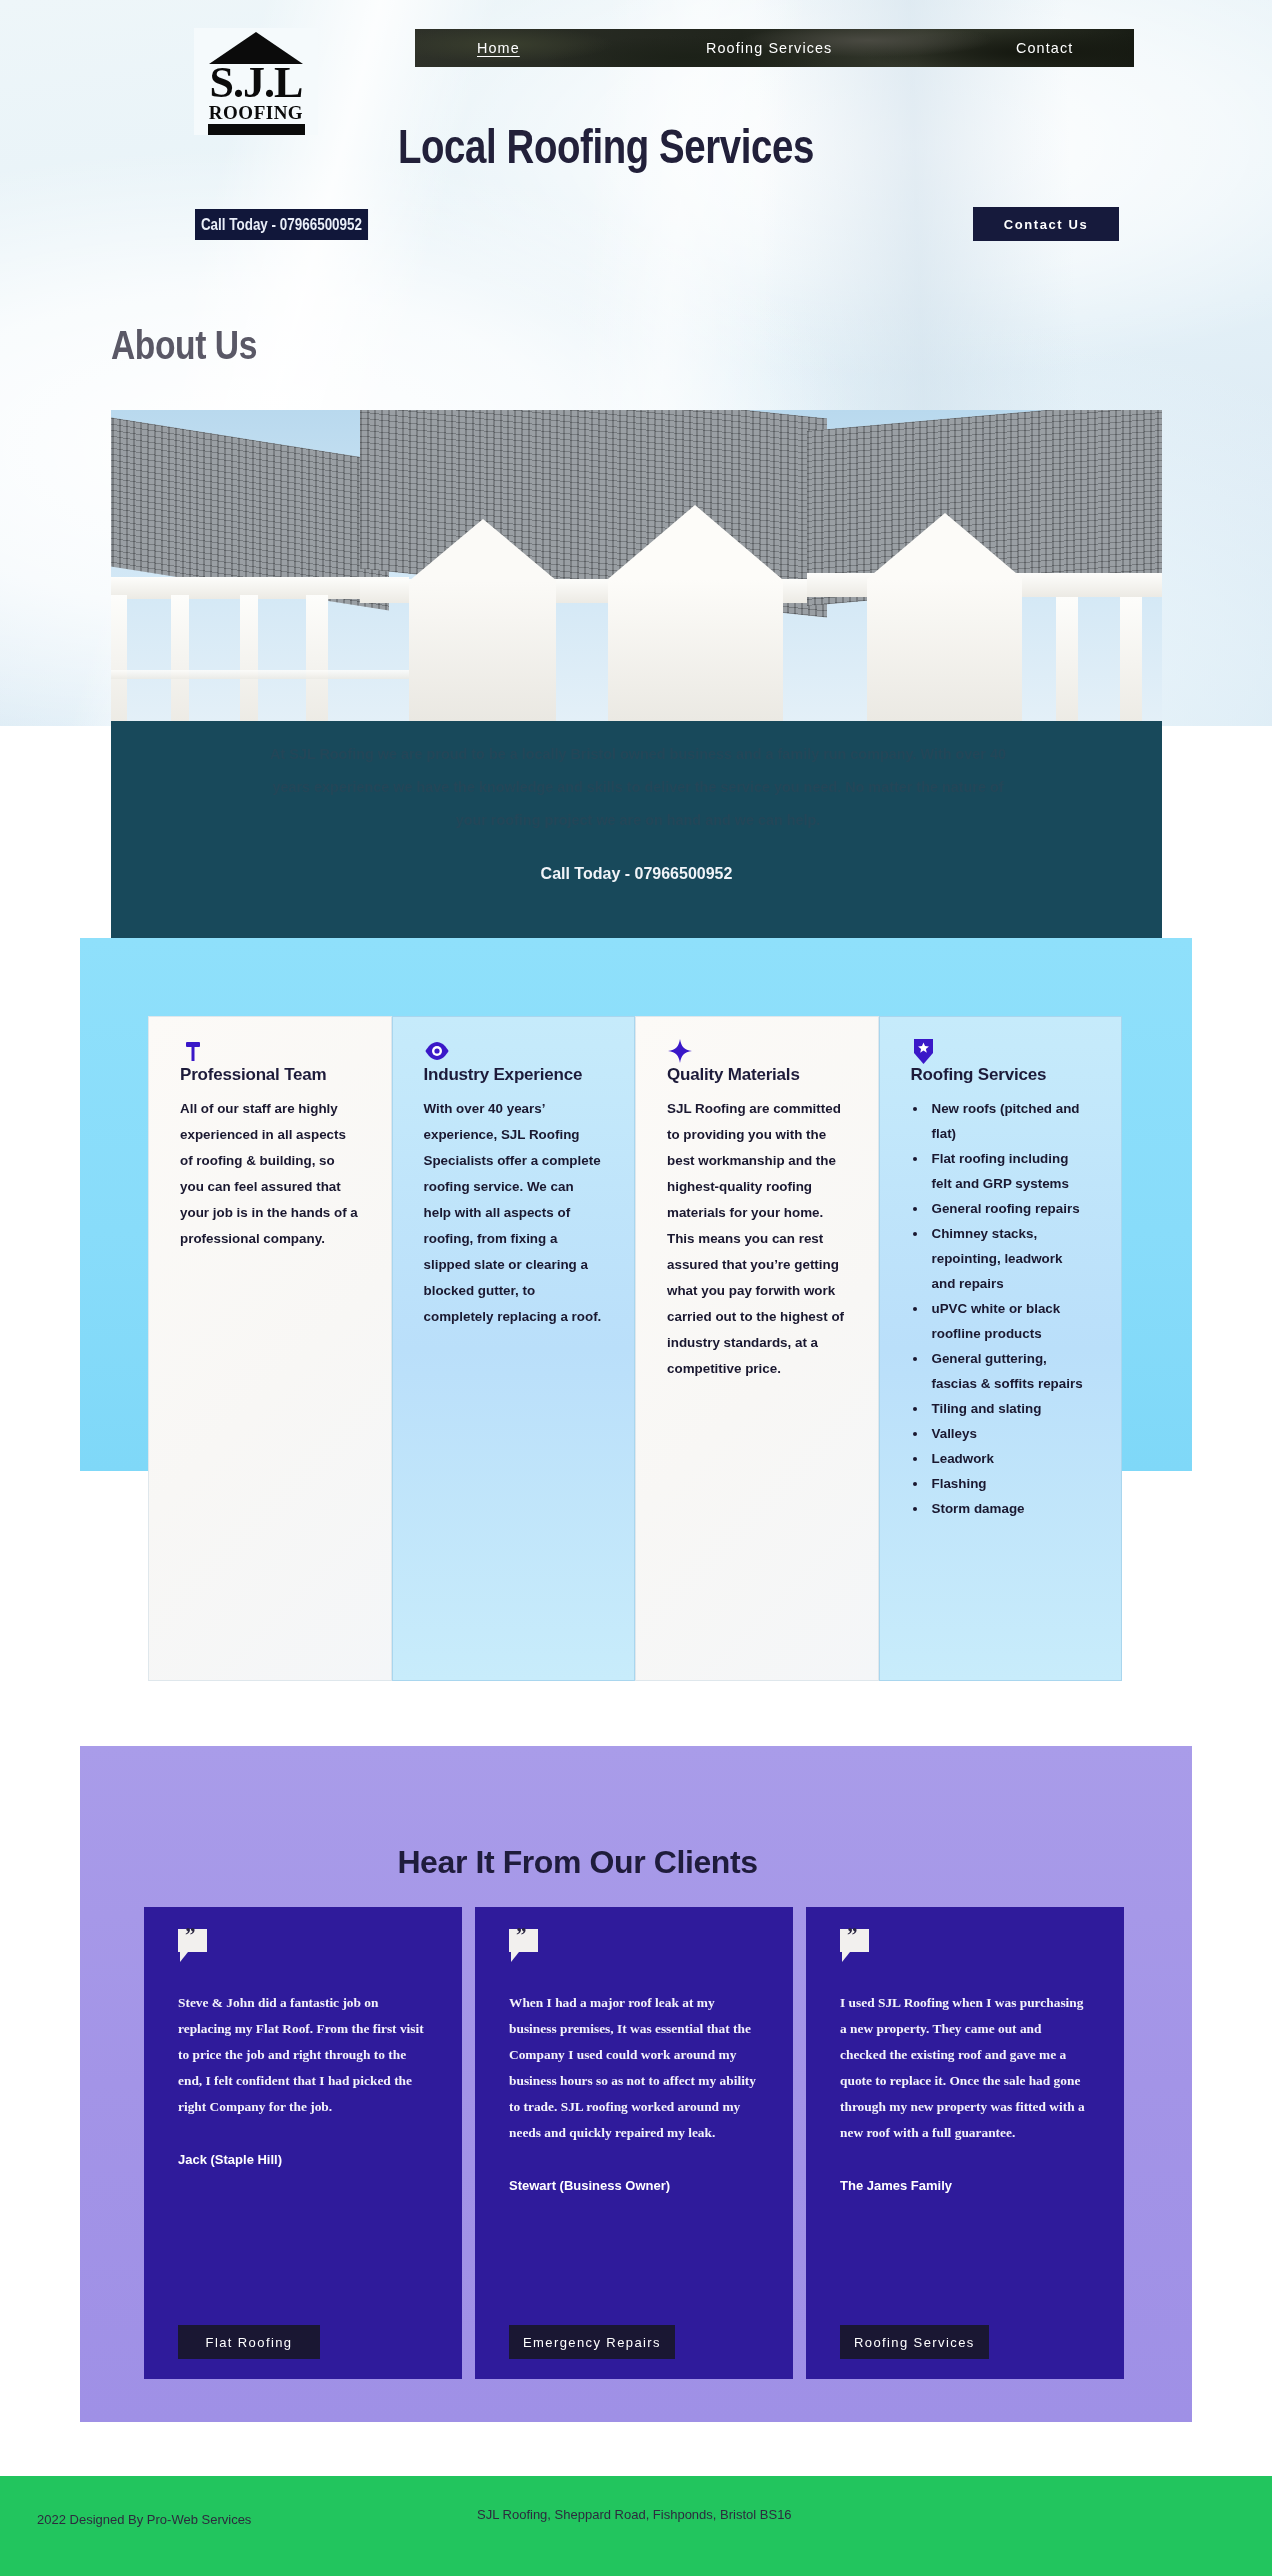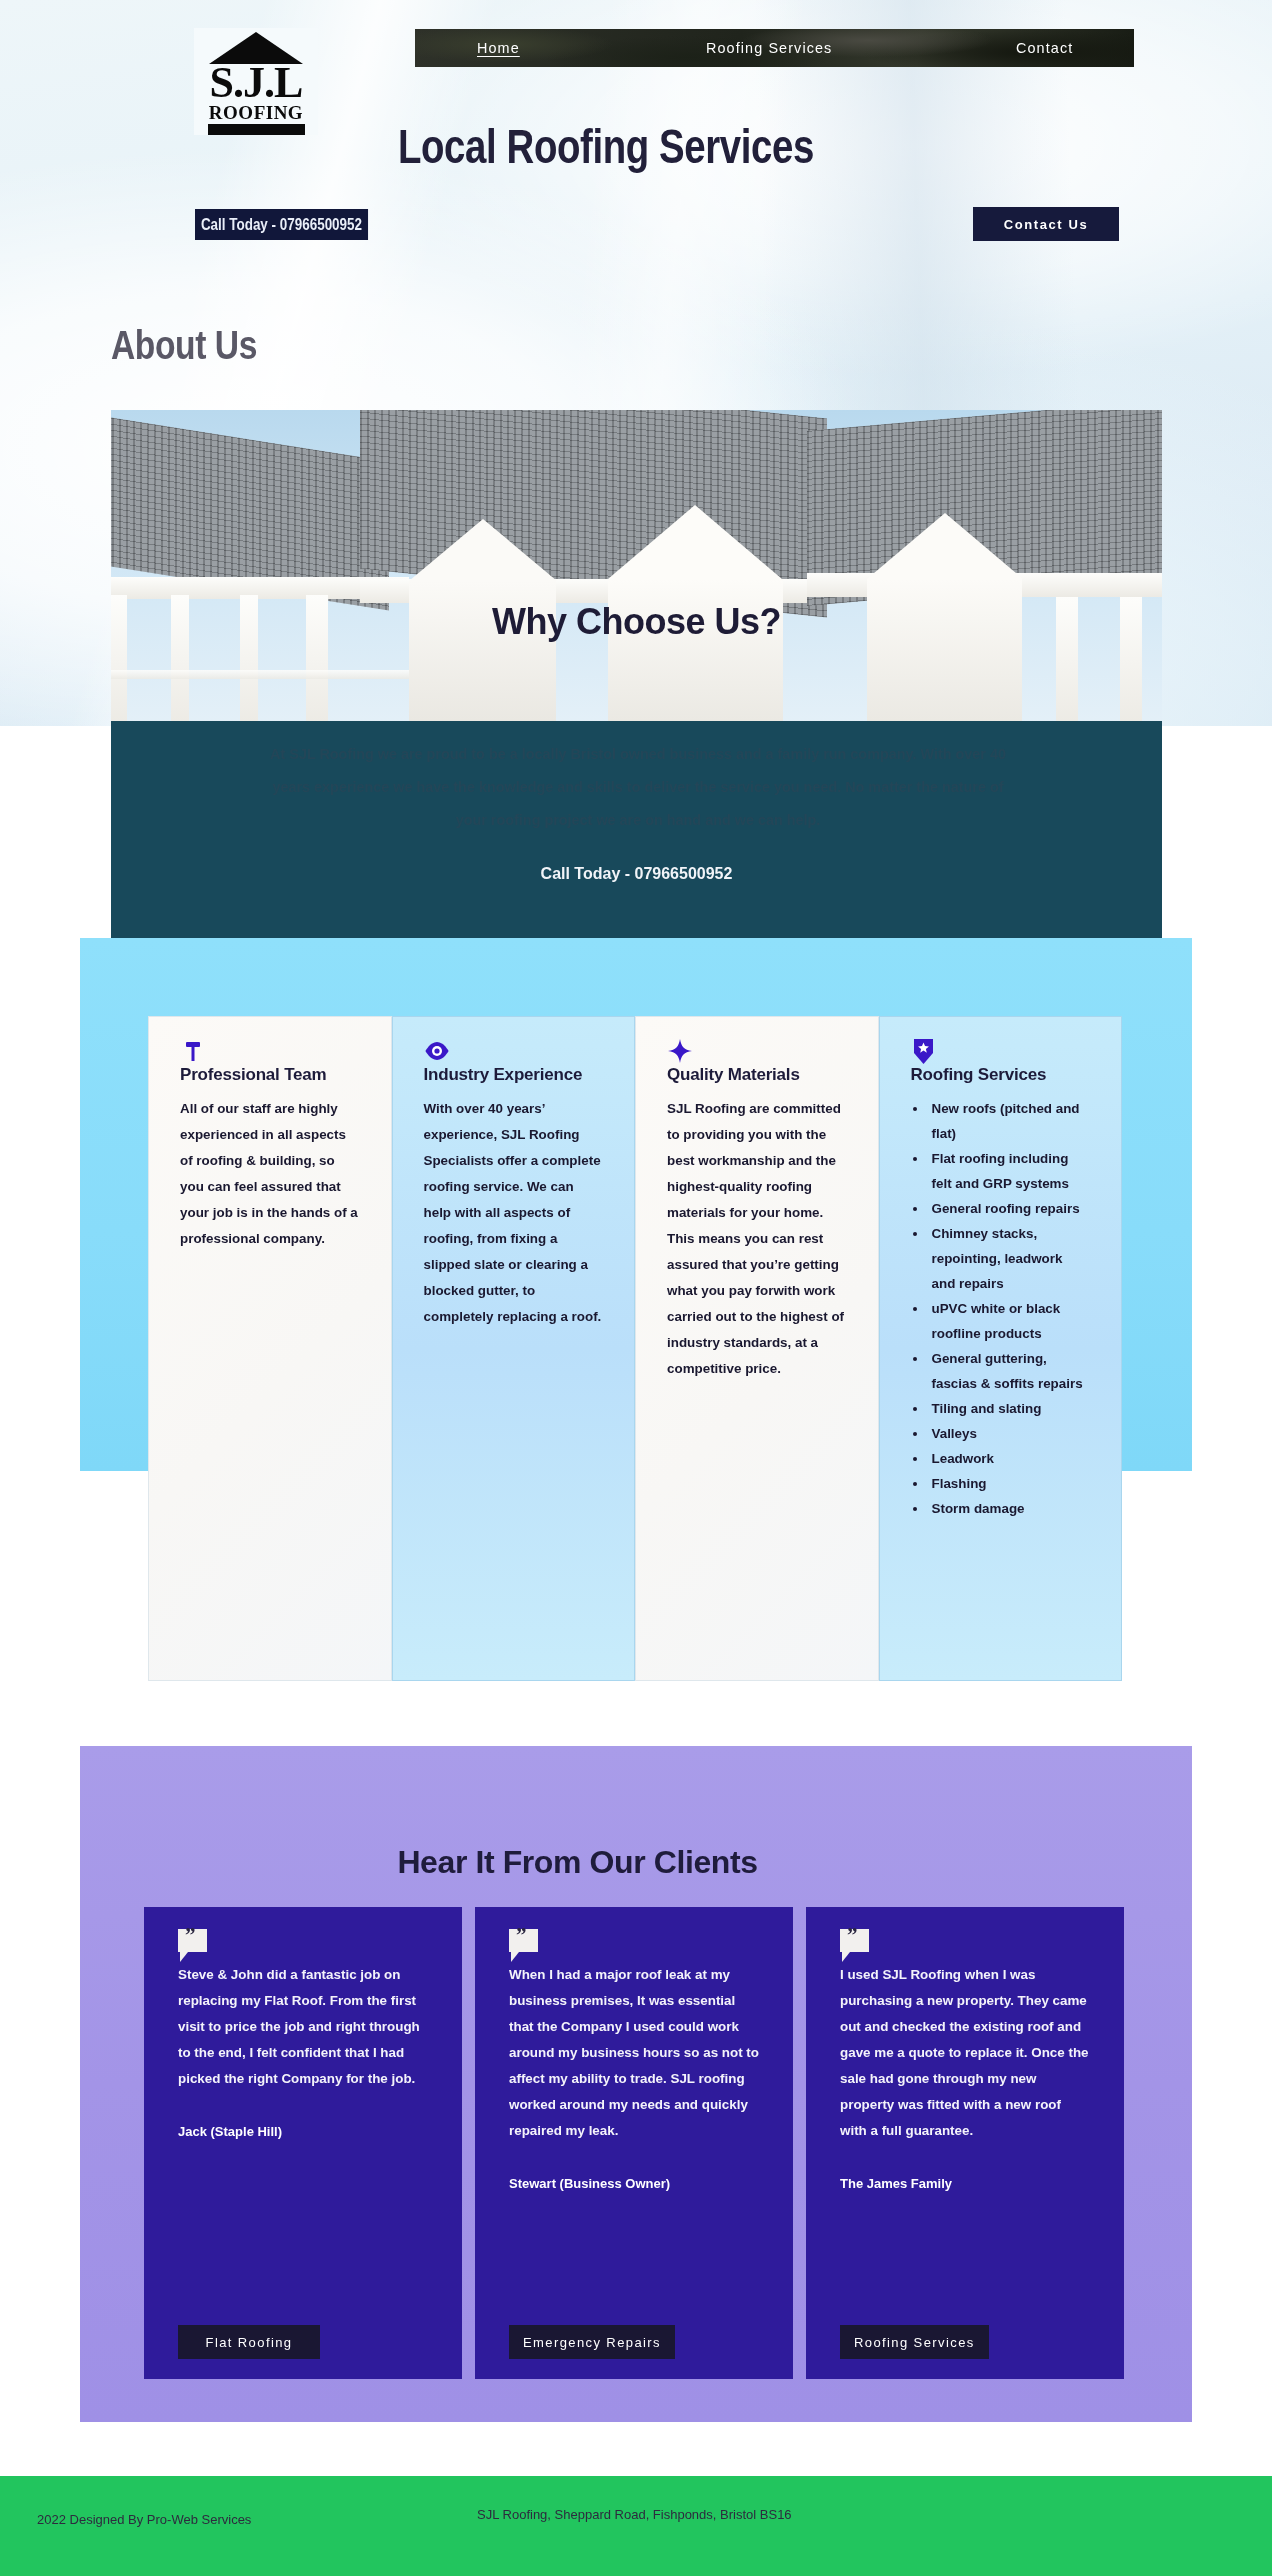--- a/index.html
+++ b/index.html
@@ -453,7 +453,6 @@
     <div class="white" style="left:1009px;top:187px;width:22px;height:131px;"></div>
   </div>
 
-  <div class="why-choose">Why Choose Us?</div>
 
   <div class="teal-panel">
     <div class="teal-text">At SJL Roofing we are proud to be a locally Bristol owned business and a family run company. With over 40 years experience we have the knowledge and skills to deliver the service you need. No matter the nature of your roofing project we are on hand and we can help.</div>

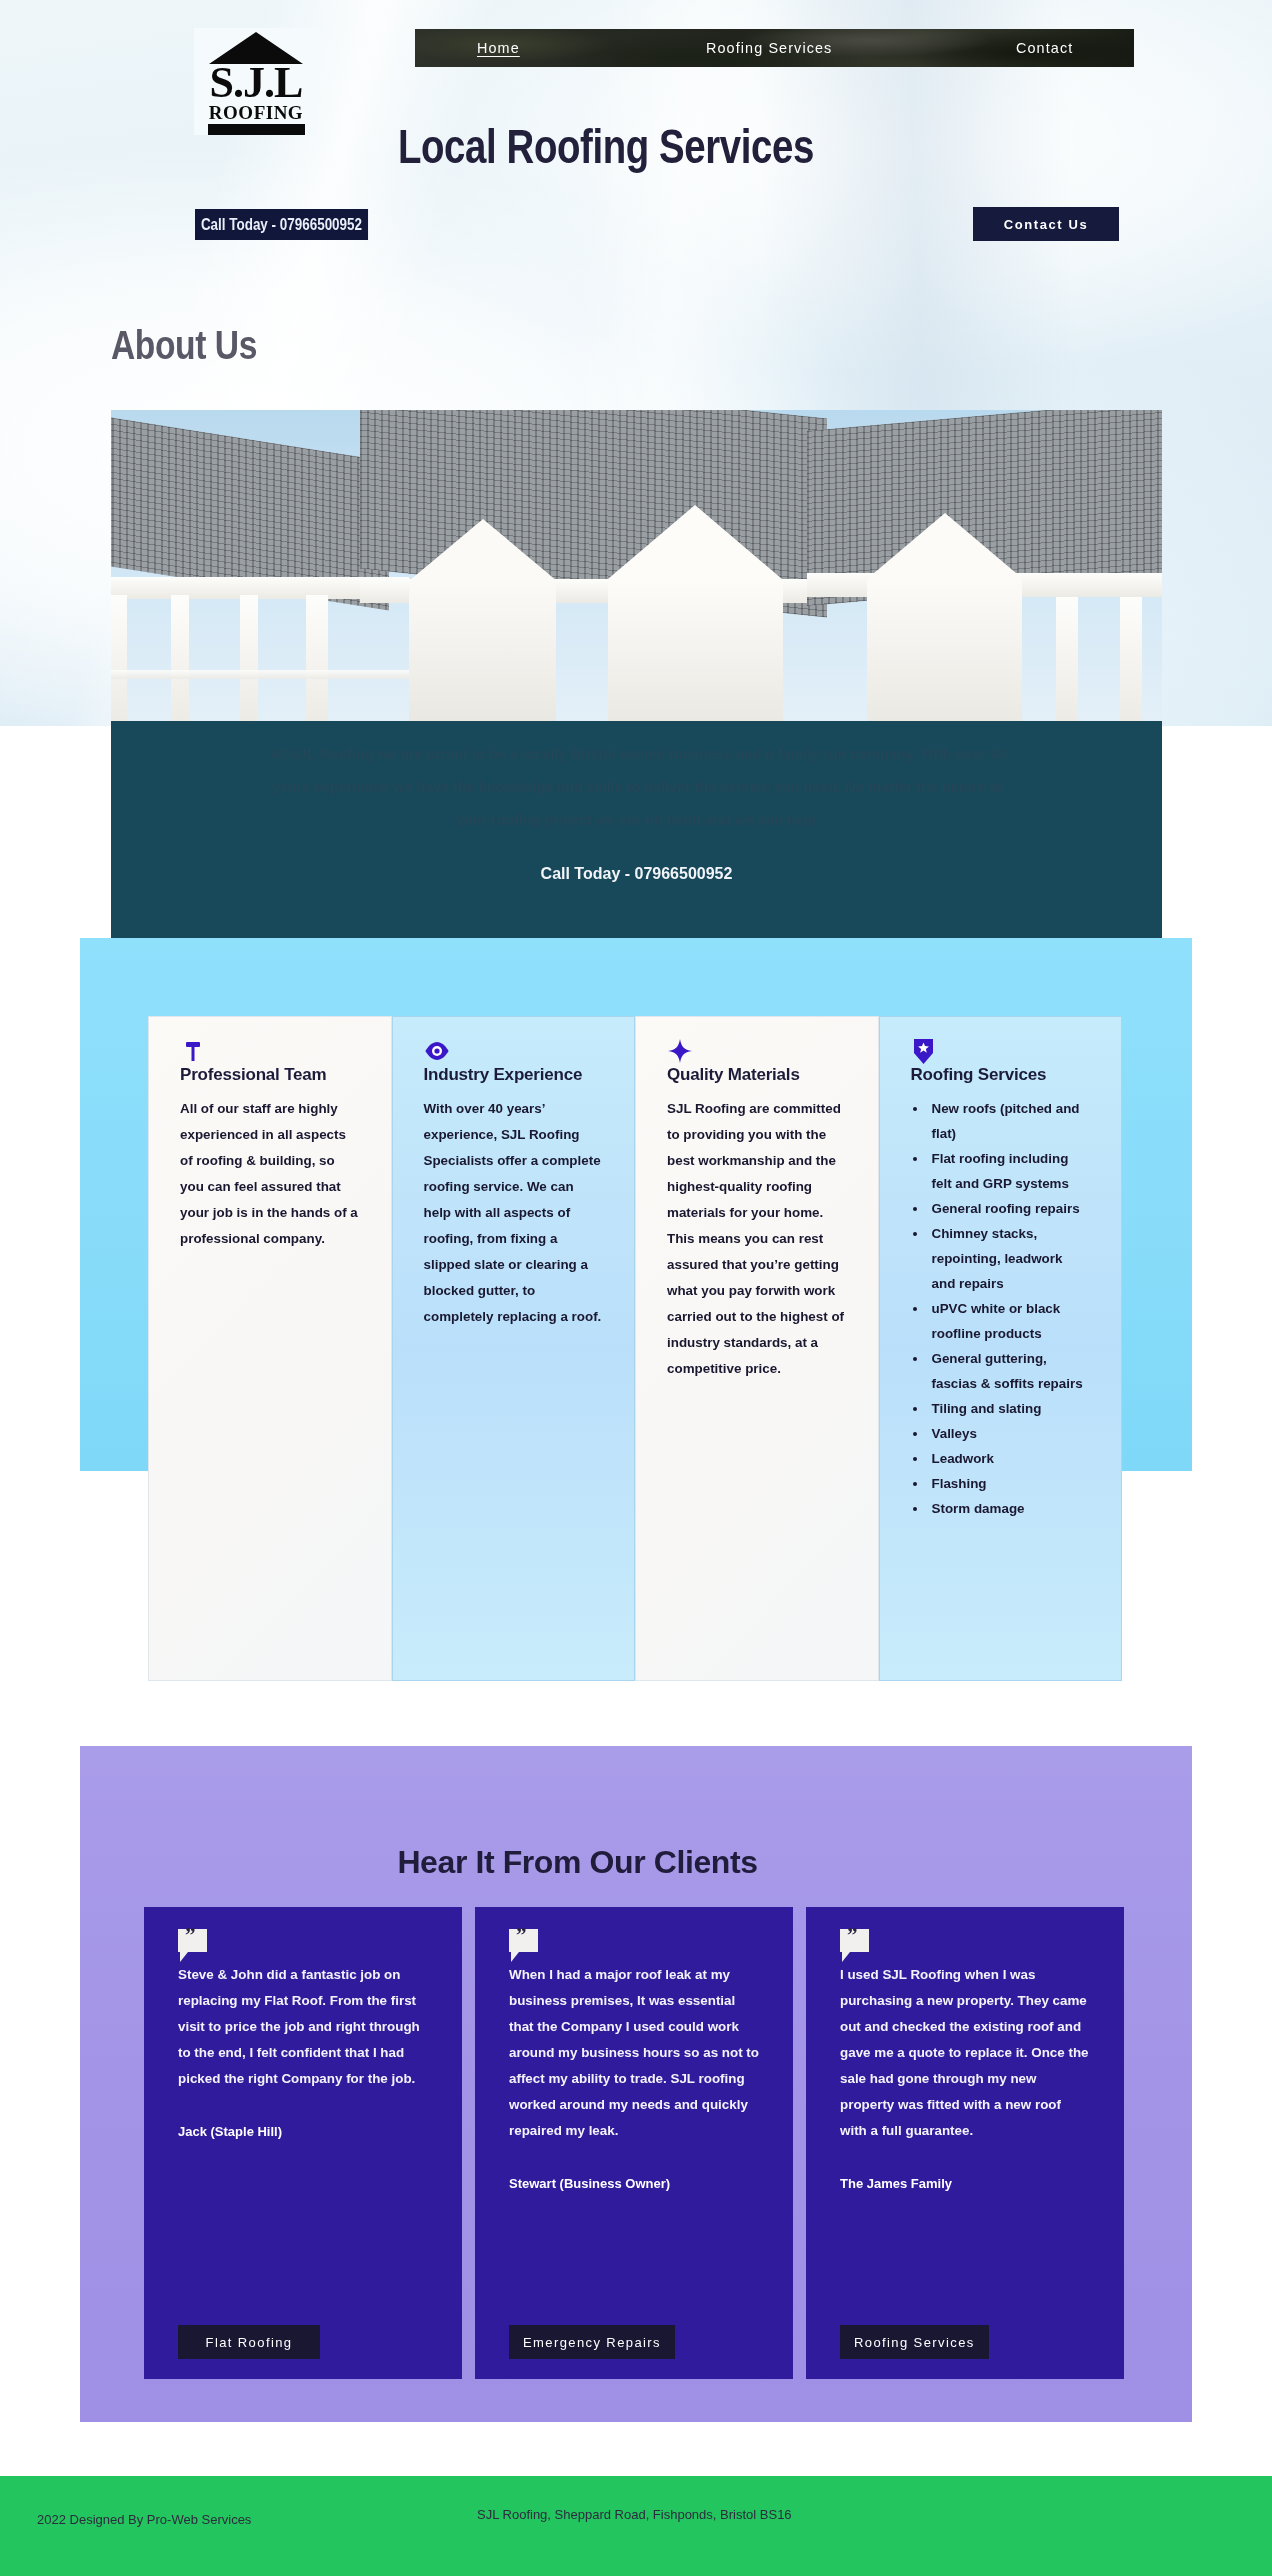--- a/index.html
+++ b/index.html
@@ -357,7 +357,8 @@
     color: #f4f3fb;
     font-weight: bold;
     margin-bottom: 32px;
-    font-family: Liberation Sans, sans-serif;
+    font-family: Liberation Serif, serif;
+    margin-top: 28px;
   }
   .testi p.author {
     font-size: 13px;

